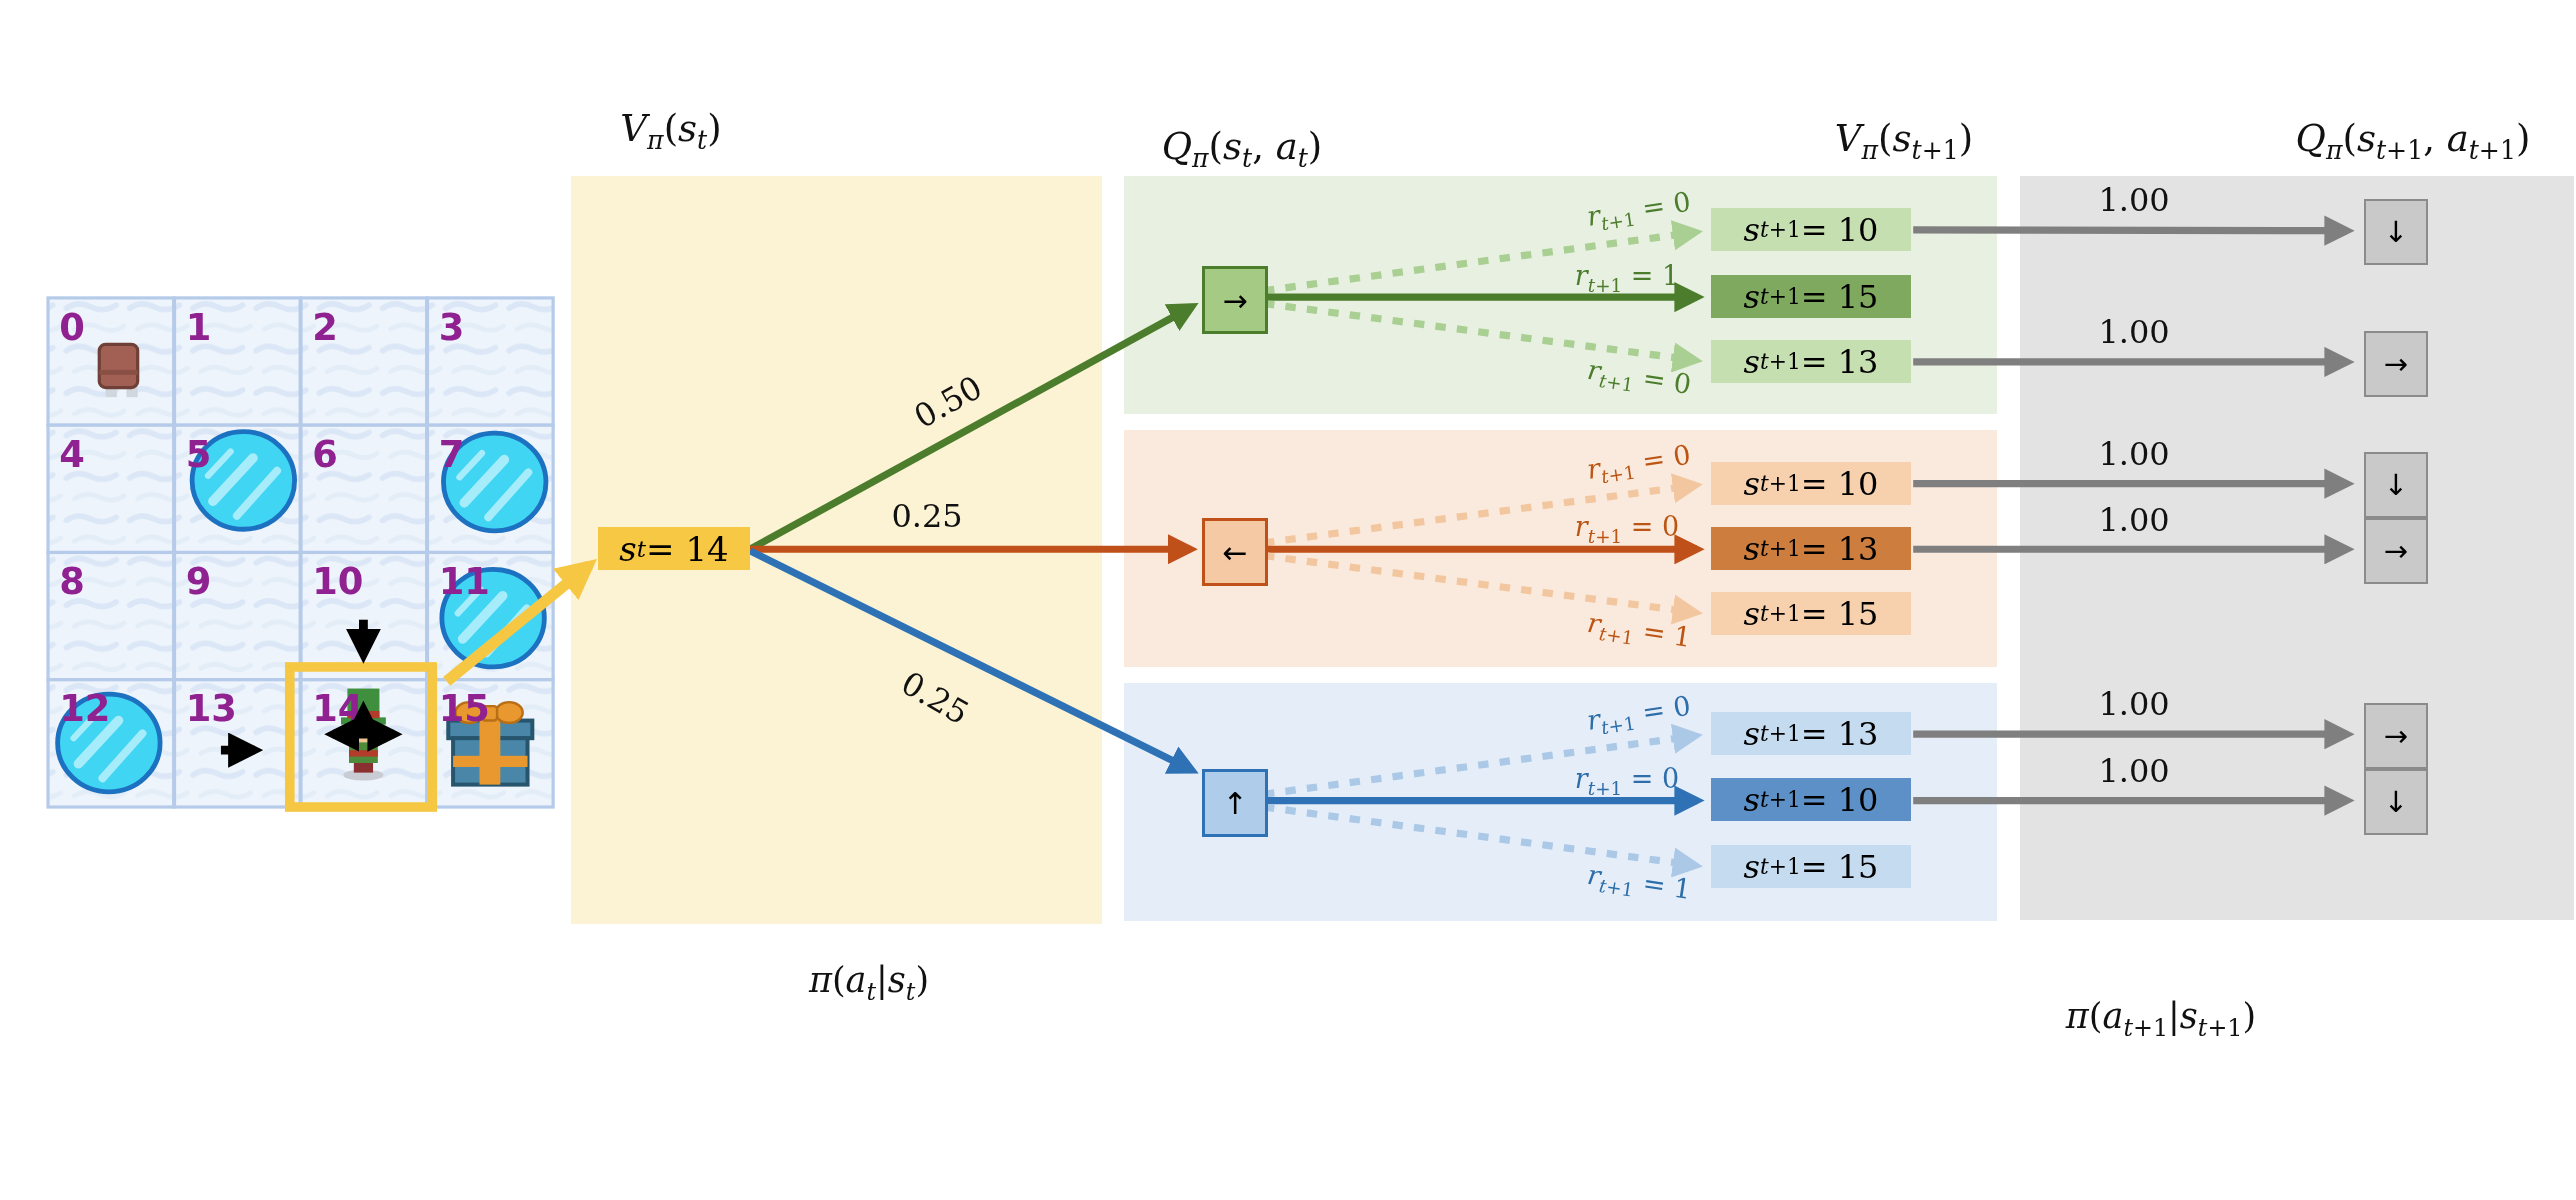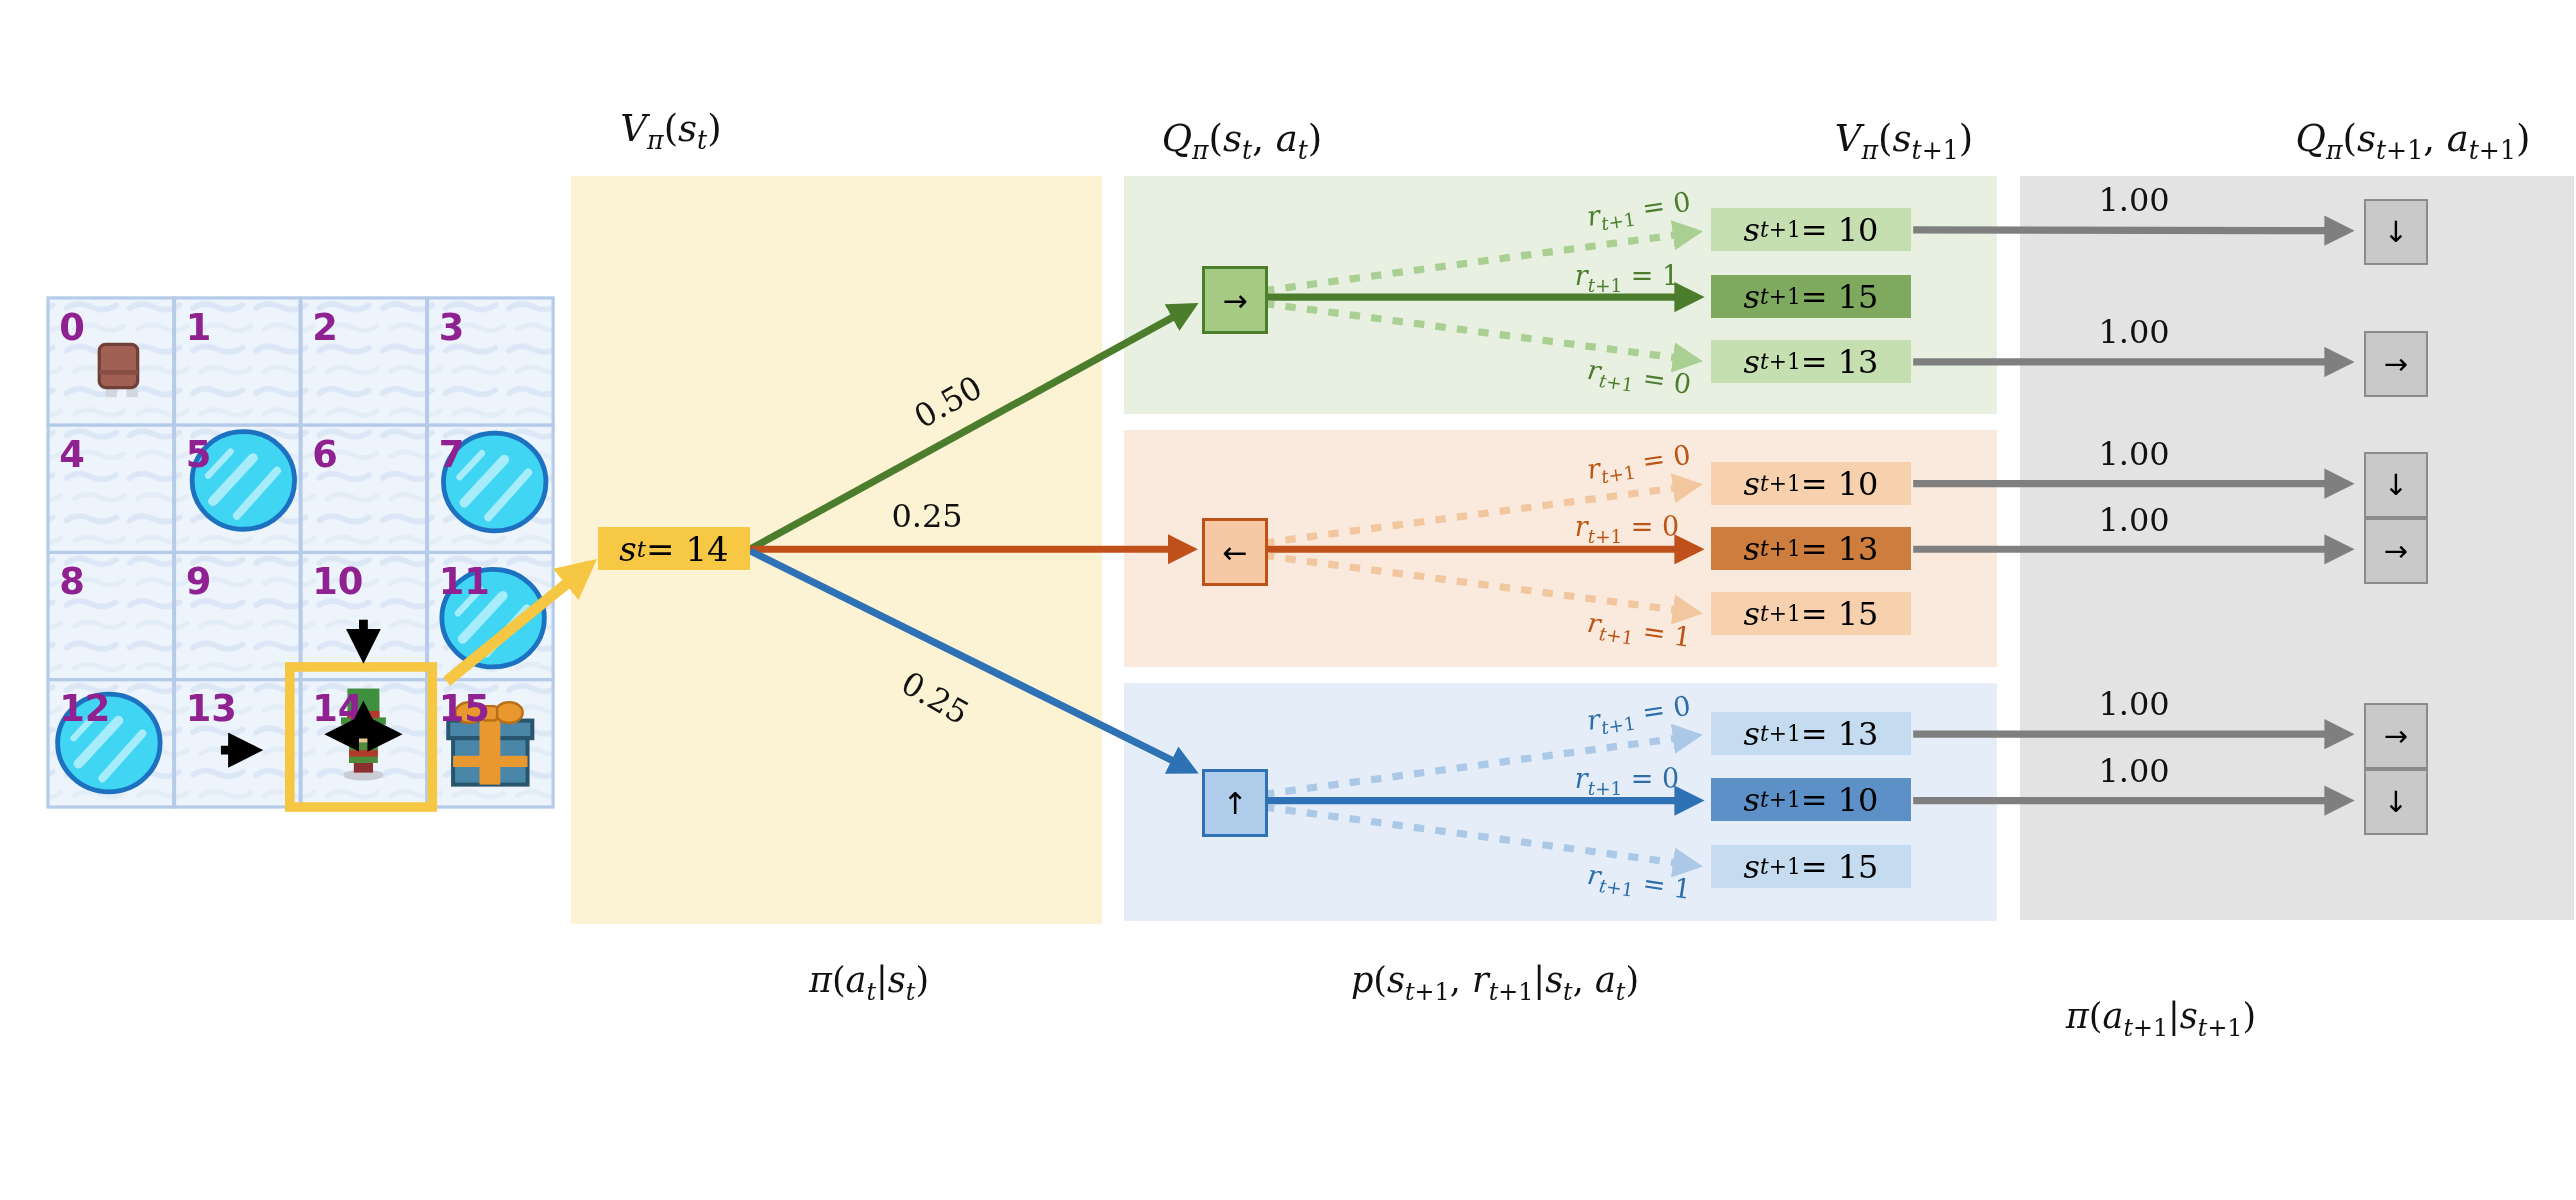--- a/index.html
+++ b/index.html
@@ -219,7 +219,7 @@
   </svg>
 
   <div class="lab hdr ctr mathtxt" style="left:671px;top:131px"><span><i>V</i></span><sub><i>π</i></sub><span>(<i>s</i><sub><i>t</i></sub>)</span></div>
-  <div class="lab hdr ctr mathtxt" style="left:1242px;top:141px"><span><i>Q</i></span><sub><i>π</i></sub><span>(<i>s</i><sub><i>t</i></sub>, <i>a</i><sub><i>t</i></sub>)</span></div>
+  <div class="lab hdr ctr mathtxt" style="left:1242px;top:149px"><span><i>Q</i></span><sub><i>π</i></sub><span>(<i>s</i><sub><i>t</i></sub>, <i>a</i><sub><i>t</i></sub>)</span></div>
   <div class="lab hdr ctr mathtxt" style="left:1904px;top:141px"><span><i>V</i></span><sub><i>π</i></sub><span>(<i>s</i><sub><i>t</i>+1</sub>)</span></div>
   <div class="lab hdr ctr mathtxt" style="left:2413px;top:141px"><span><i>Q</i></span><sub><i>π</i></sub><span>(<i>s</i><sub><i>t</i>+1</sub>, <i>a</i><sub><i>t</i>+1</sub>)</span></div>
 

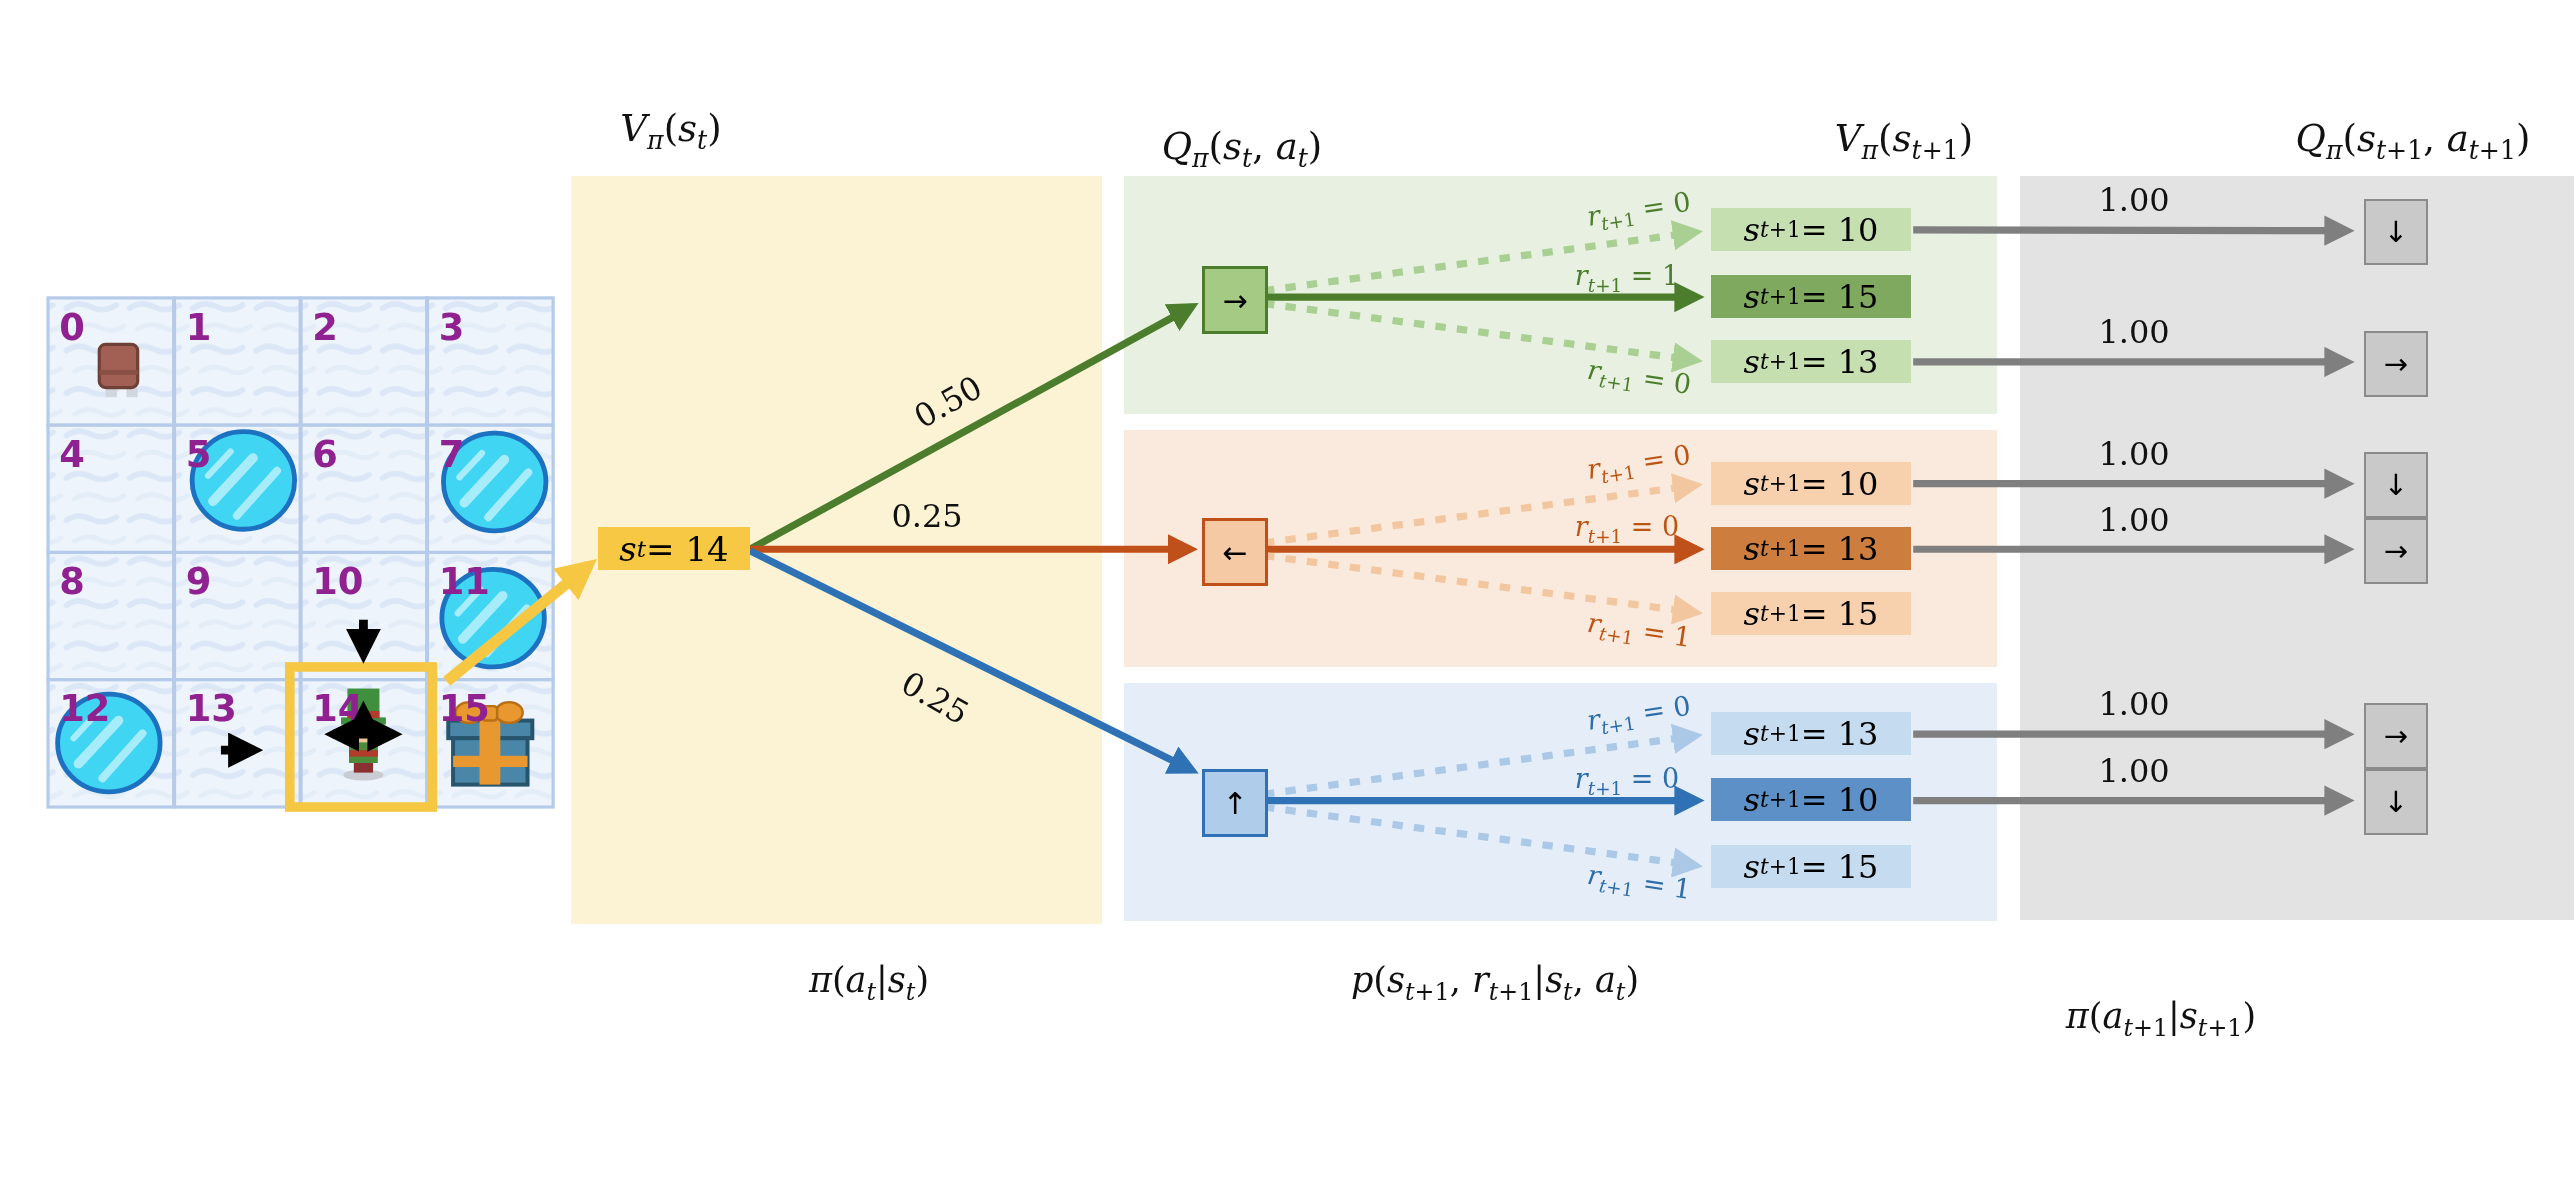--- a/index.html
+++ b/index.html
@@ -224,7 +224,6 @@
   <div class="lab hdr ctr mathtxt" style="left:2413px;top:141px"><span><i>Q</i></span><sub><i>π</i></sub><span>(<i>s</i><sub><i>t</i>+1</sub>, <i>a</i><sub><i>t</i>+1</sub>)</span></div>
 
   <div class="lab ftr ctr mathtxt" style="left:869px;top:983px"><i>π</i>(<i>a</i><sub><i>t</i></sub>|<i>s</i><sub><i>t</i></sub>)</div>
-  <div class="lab ftr ctr mathtxt" style="left:1495px;top:983px"><i>p</i>(<i>s</i><sub><i>t</i>+1</sub>, <i>r</i><sub><i>t</i>+1</sub>|<i>s</i><sub><i>t</i></sub>, <i>a</i><sub><i>t</i></sub>)</div>
   <div class="lab ftr ctr mathtxt" style="left:2161px;top:1019px"><i>π</i>(<i>a</i><sub><i>t</i>+1</sub>|<i>s</i><sub><i>t</i>+1</sub>)</div>
 
   <div class="node root mathtxt" style="left:598px;top:527px"><i>s</i><sub><i>t</i></sub> = 14</div>

